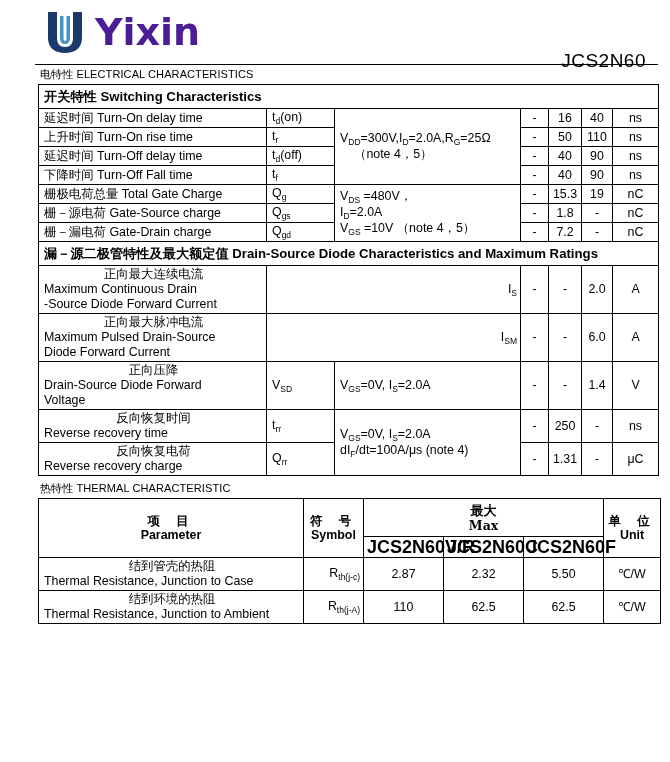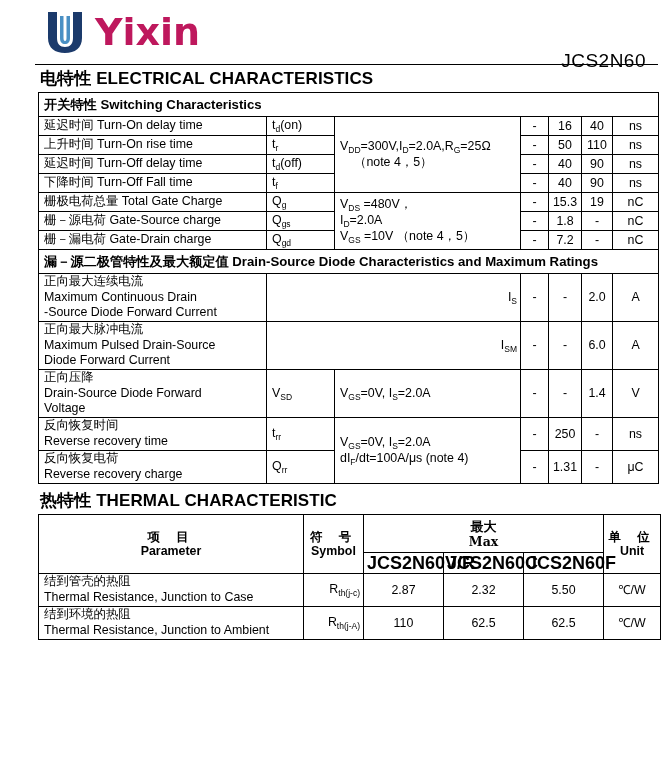--- a/index.html
+++ b/index.html
@@ -39,7 +39,7 @@
     font-family: "DejaVu Sans", sans-serif;
     font-size: 38px;
     font-weight: bold;
-    color: #be185d;
+    color: #4c1d95;
     letter-spacing: 0px;
     line-height: 38px;
   }

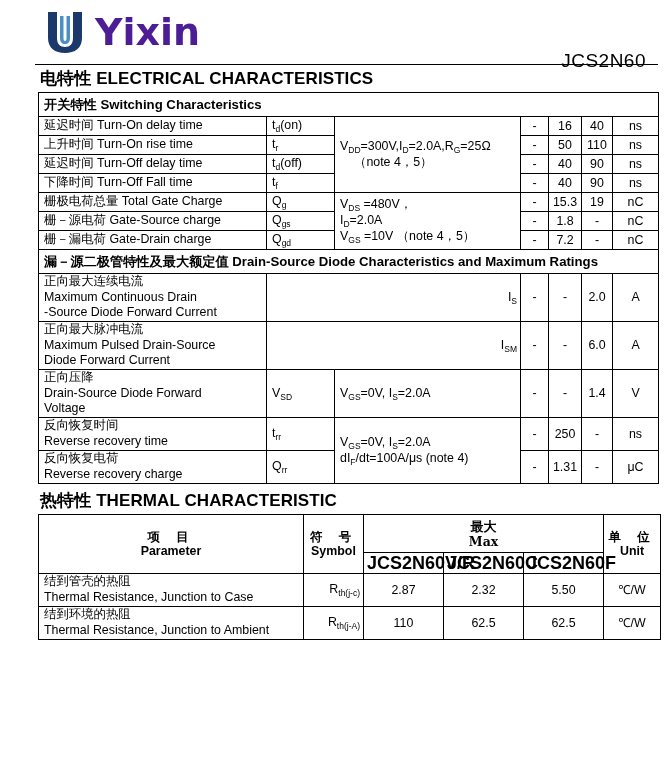--- a/index.html
+++ b/index.html
@@ -62,8 +62,8 @@
 
   
   .section-title {
-    font-size: 17px;
-    font-weight: bold;
+    font-size: 11px;
+    font-weight: normal;
     margin: 5px 0 2px 40px;
     letter-spacing: 0.1px;
   }

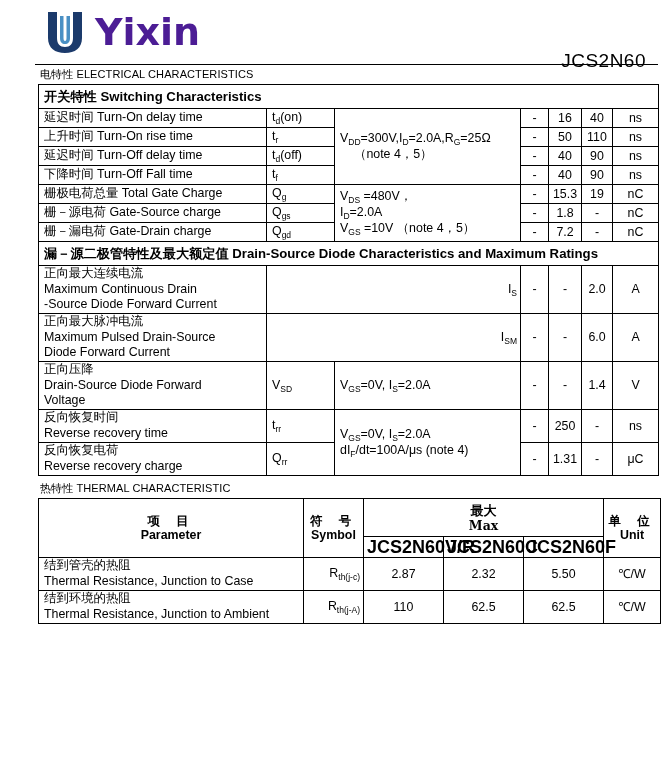--- a/index.html
+++ b/index.html
@@ -90,7 +90,7 @@
     font-family: "Liberation Sans", sans-serif;
     white-space: nowrap;
   }
-  .cell-par .cn { font-family: Liberation Mono, monospace; }
+  .cell-par .cn { font-family: Liberation Sans, sans-serif; text-align: center; }
   .cell-sym { text-align: left; padding-left: 5px !important; }
   .cell-cond { text-align: left; padding-left: 5px !important; }
   .num { text-align: center; }

